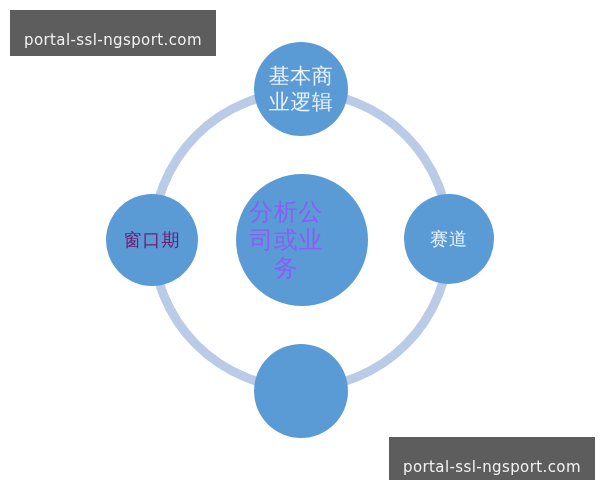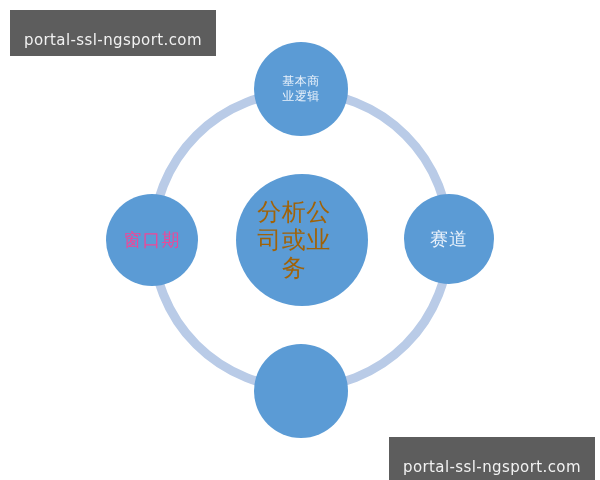--- a/index.html
+++ b/index.html
@@ -83,7 +83,7 @@
     top: 46px;
     width: 86px;
     height: 86px;
-    font-size: 12px;
+    font-size: 21px;
     line-height: 1.25;
     letter-spacing: 0.5px;
     text-align: right;

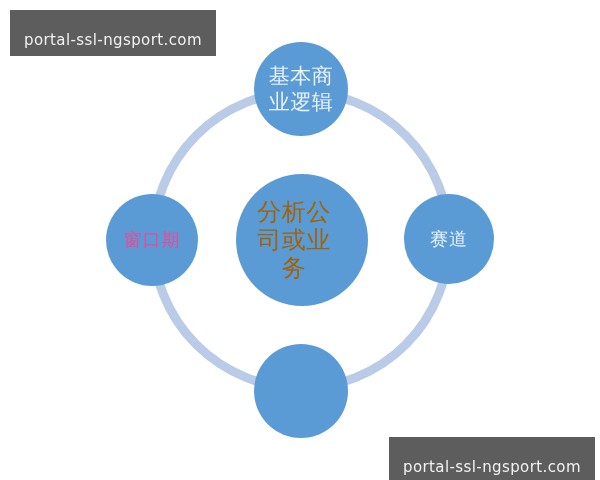--- a/index.html
+++ b/index.html
@@ -136,7 +136,7 @@
     <circle id="node-center-circle" cx="302" cy="240" r="66" fill="#5b9bd5"></circle>
   </svg>
 
-  <div class="node-label" id="label-center" style="left: 228px; top: 174px; width: 132px; height: 132px; color: #a16207;">分析公
+  <div class="node-label" id="label-center" style="left: 220px; top: 174px; width: 132px; height: 132px; color: #8b5cf6;">分析公
 司或业
 务</div>
 

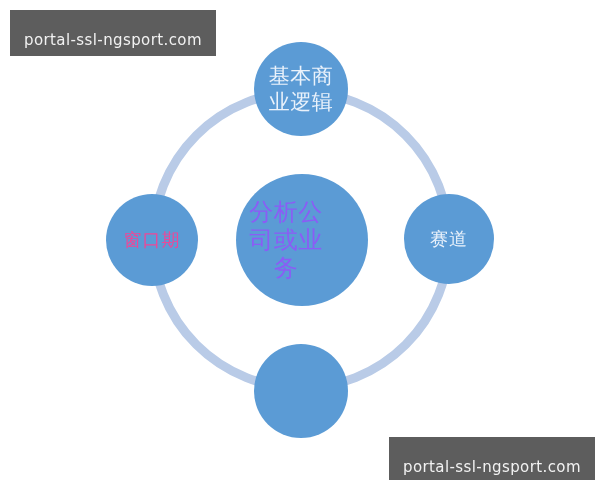--- a/index.html
+++ b/index.html
@@ -146,7 +146,7 @@
   <div class="node-label" id="label-right" style="left: 404px; top: 194px; width: 90px; height: 90px; color: rgb(234, 242, 251);">赛道</div>
 
 
-  <div class="node-label" id="label-left" style="left: 106px; top: 194px; width: 92px; height: 92px; color: #ec4899;">窗口期</div>
+  <div class="node-label" id="label-left" style="left: 106px; top: 194px; width: 92px; height: 92px; color: #701a75;">窗口期</div>
 
   <div class="watermark" id="watermark-top">portal-ssl-ngsport.com</div>
 

